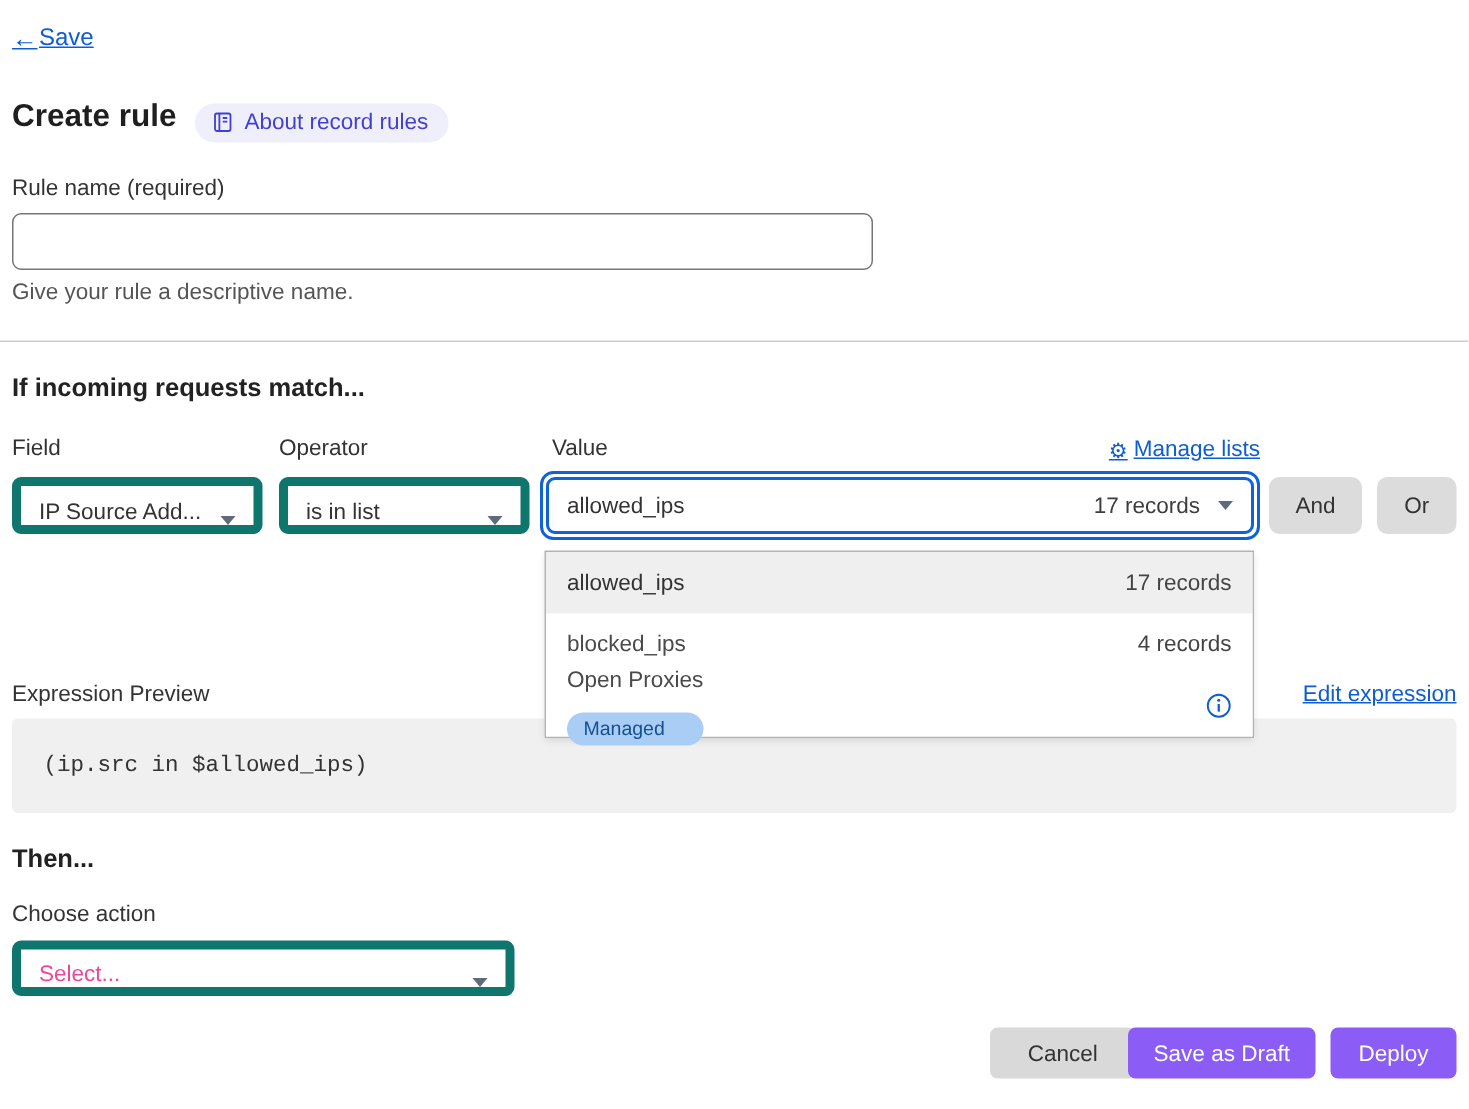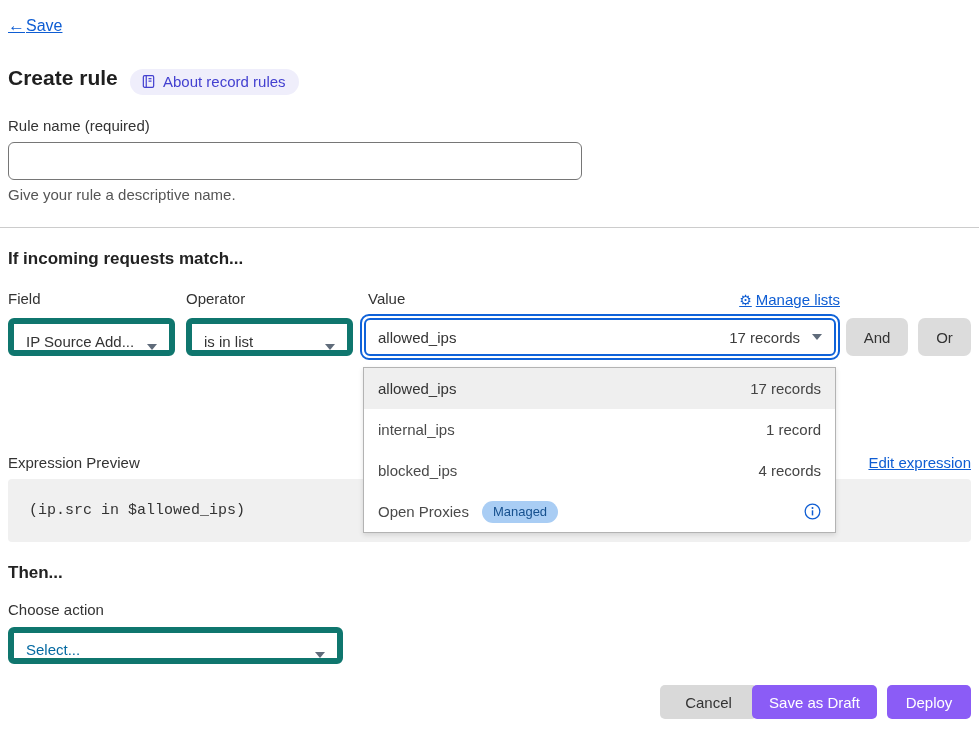--- a/index.html
+++ b/index.html
@@ -186,10 +186,6 @@
     <span class="row-meta">17 records</span>
   </div>
   <div class="dropdown-row">
-    <span style="color:#4a4a4a;">internal_ips</span>
-    <span class="row-meta">1 record</span>
-  </div>
-  <div class="dropdown-row">
     <span style="color:#4a4a4a;">blocked_ips</span>
     <span class="row-meta">4 records</span>
   </div>

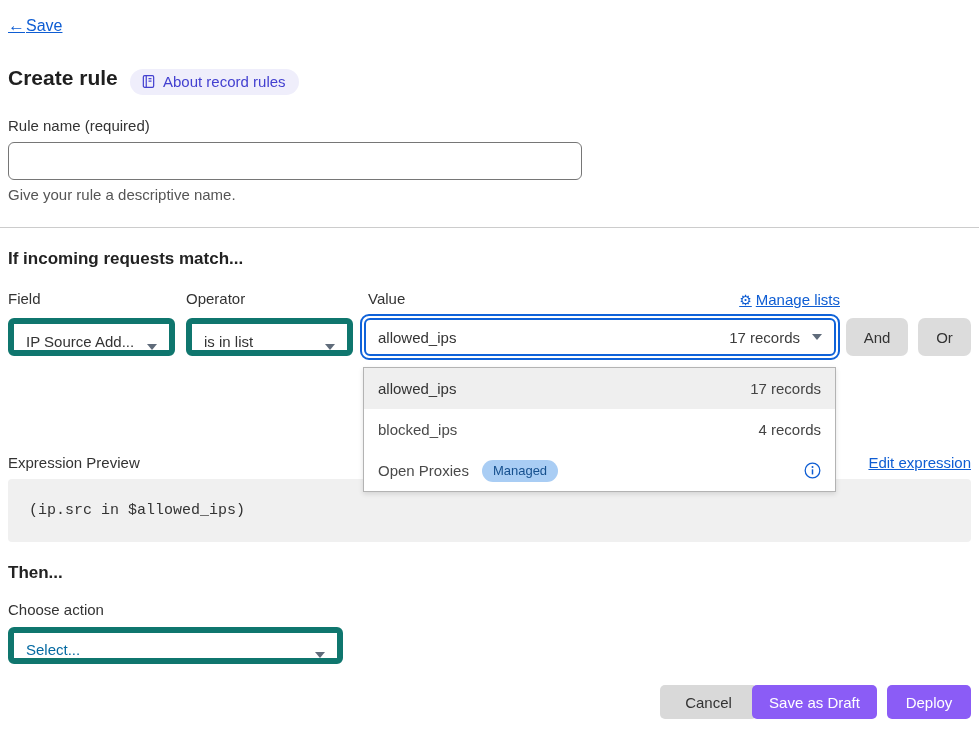--- a/index.html
+++ b/index.html
@@ -91,7 +91,7 @@
   }
   .dropdown-row.highlighted { background: #efefef; }
   .row-meta { color: #444; }
-  .row-left { display: flex; align-items: center; gap: 13px; color: #4a4a4a; }
+  .row-left { display: flex; gap: 13px; color: #4a4a4a; flex-direction: column; }
   .managed-badge {
     background: #a9cdf4; color: #16508e; border-radius: 11px;
     font-size: 13px; padding: 3px 11px 4px;

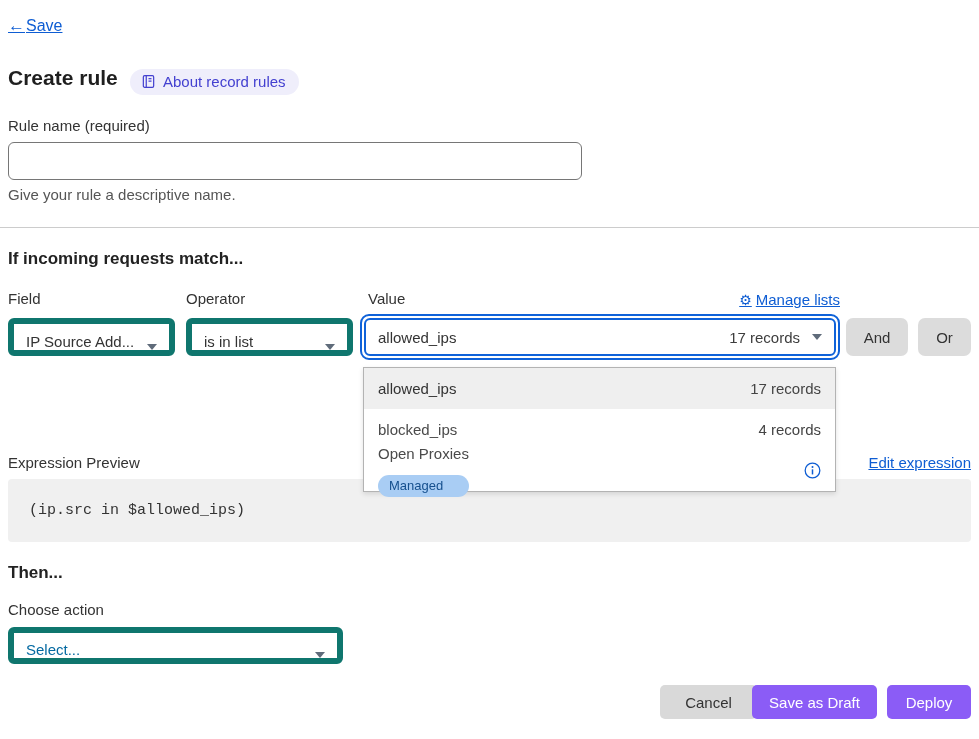--- a/index.html
+++ b/index.html
@@ -107,7 +107,7 @@
 
   
   .action-select { left: 8px; top: 627px; width: 335px; height: 37px; }
-  .placeholder { color: #0369a1; }
+  .placeholder { color: #ec4899; }
 
   
   .footer-btn {

